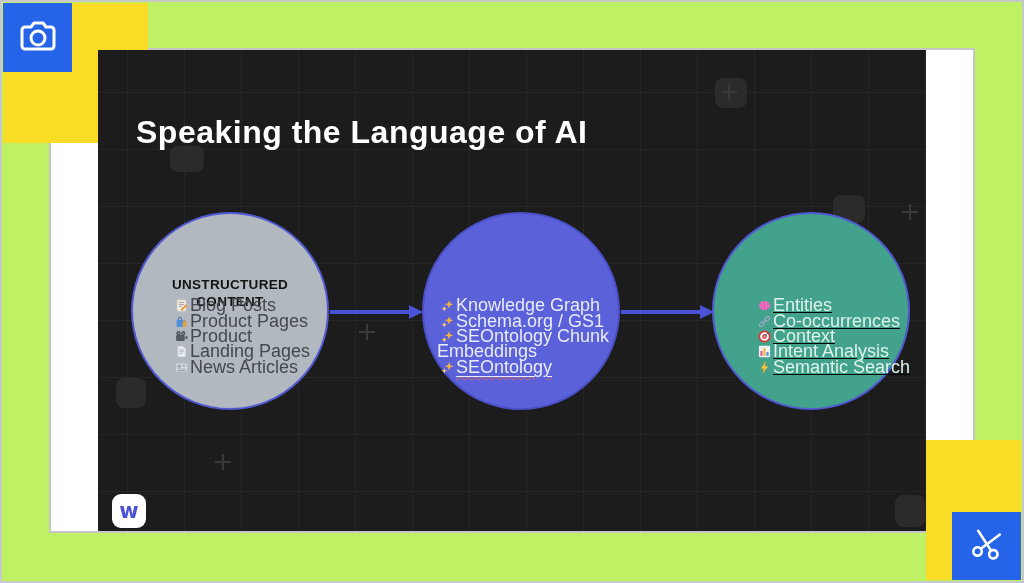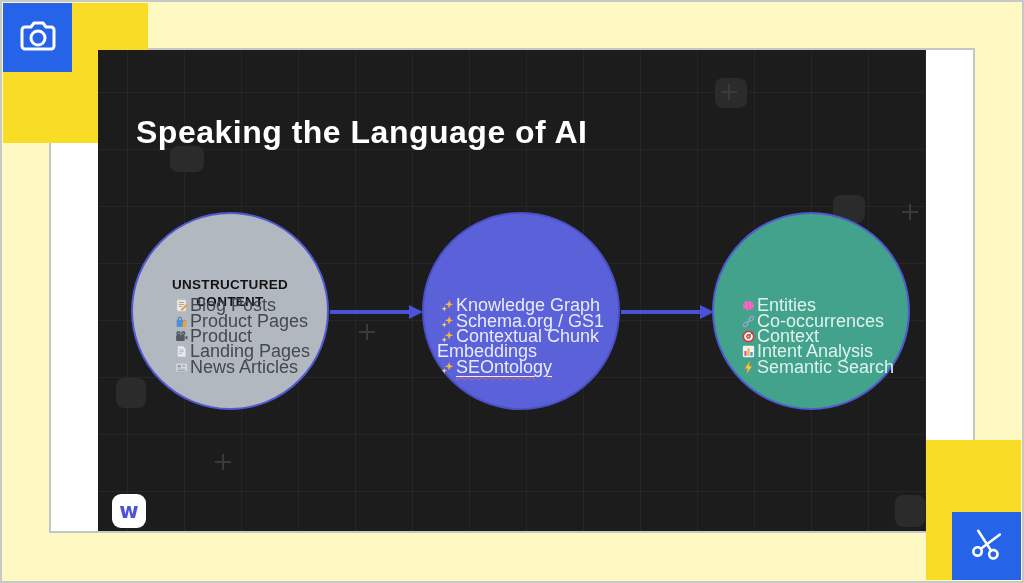--- a/index.html
+++ b/index.html
@@ -3,7 +3,7 @@
 <meta charset="utf-8">
 <style>
   html,body{margin:0;padding:0;background:#fff;font-family:"Liberation Sans",sans-serif;}
-  .canvas{position:relative;width:1024px;height:583px;background:#fef9c3;overflow:hidden;}
+  .canvas{position:relative;width:1024px;height:583px;background:#bef264;overflow:hidden;}
   .canvas-border{position:absolute;inset:0;border:2px solid #c8c8c8;z-index:60;pointer-events:none;}
 
   

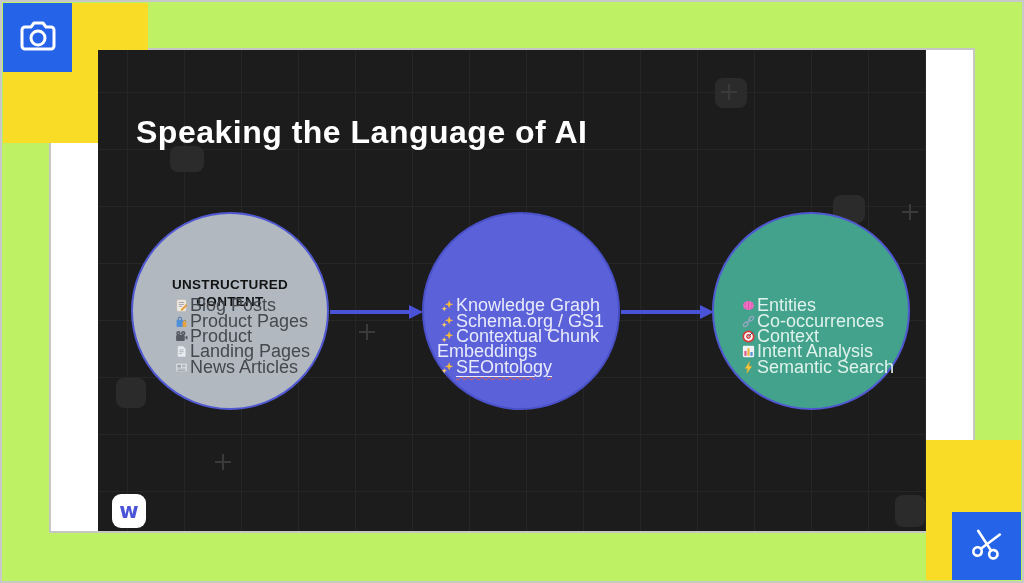--- a/index.html
+++ b/index.html
@@ -40,7 +40,7 @@
   .list{position:absolute;top:84px;}
   .c1 .list{left:42px;}
   .c2 .list{left:13px;}
-  .c3 .list{left:28px;}
+  .c3 .list{left:44px;text-decoration:underline;}
   .li{display:flex;align-items:center;gap:2px;height:15.4px;font-size:18px;white-space:nowrap;}
   .c2 .li.iconed{padding-left:4px;}
   .li-icon{width:13px;height:13px;display:inline-flex;flex:0 0 13px;}

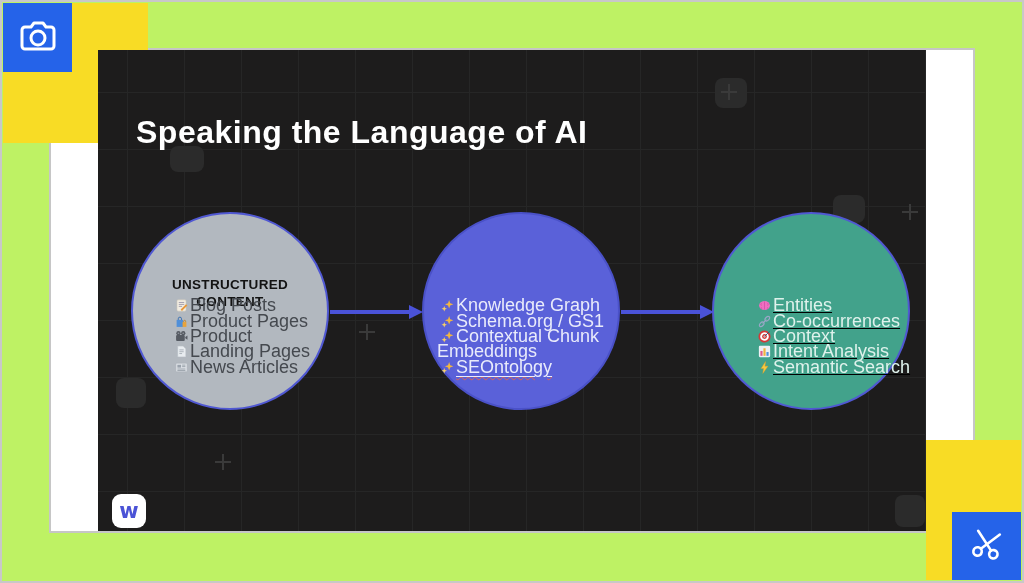--- a/index.html
+++ b/index.html
@@ -186,7 +186,7 @@
                 <path d="M3 6.5l.7 1.8 1.8 .7-1.8 .7L3 11.5l-.7-1.8L.5 9l1.8-.7z" fill="#f8d066"></path>
               </svg>
           </span>
-          <span class="li-label">Contextual Chunk</span>
+          <span class="li-label">SEOntology Chunk</span>
         </div>
         <div class="li">
           <span class="li-label">Embeddings</span>

